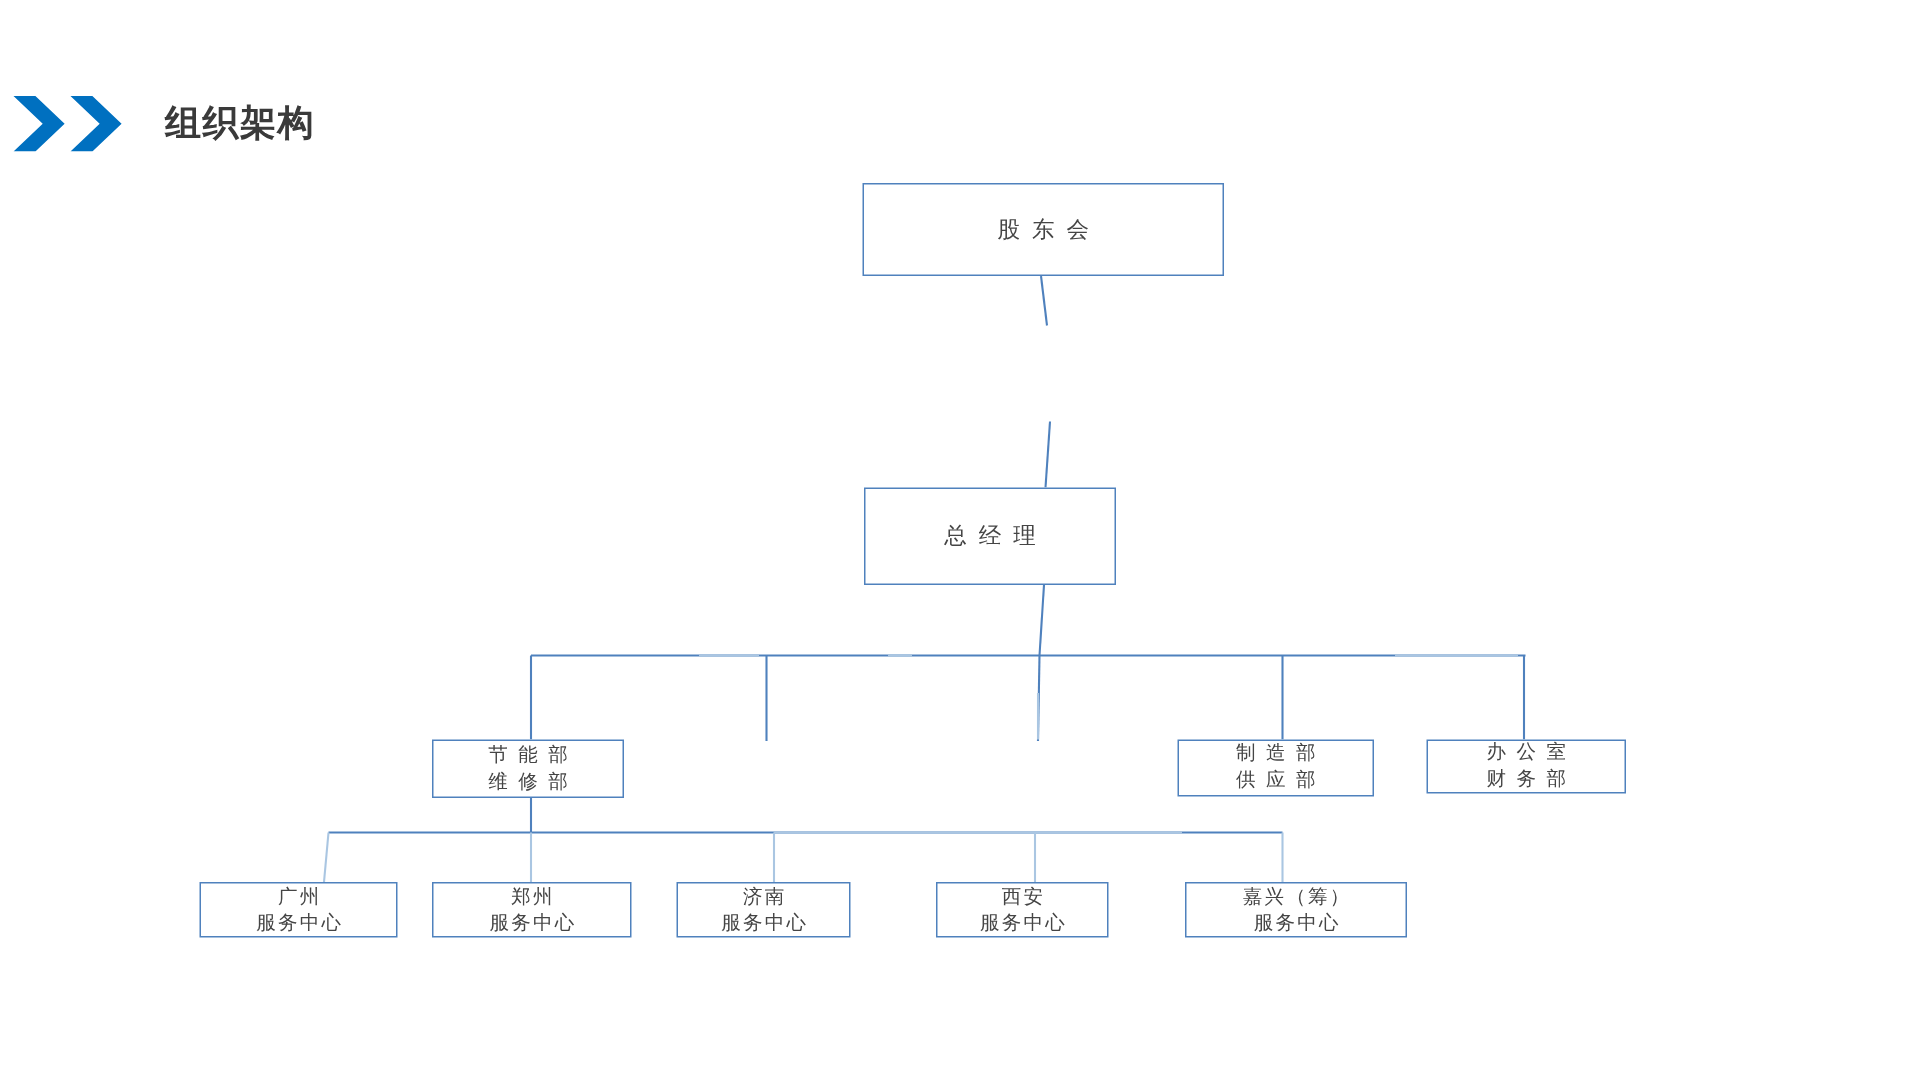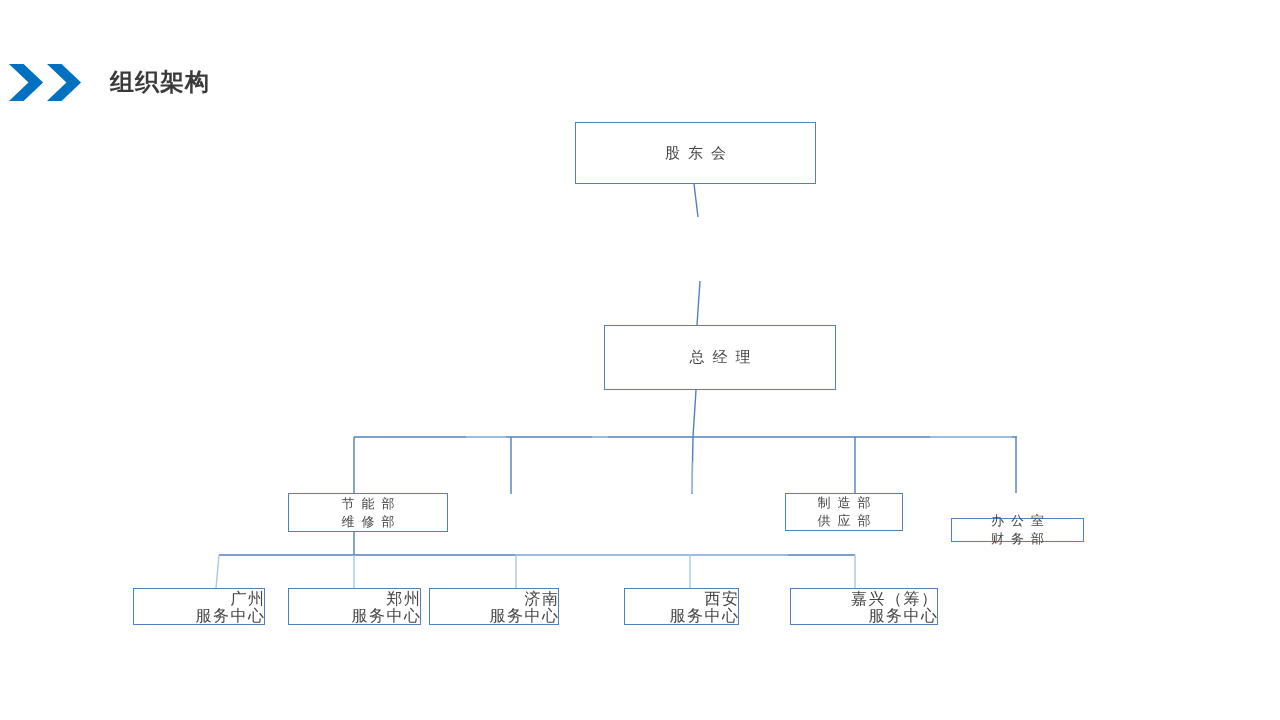--- a/index.html
+++ b/index.html
@@ -91,7 +91,7 @@
   <div class="node t1" style="left:575px;top:122px;width:241px;height:62px">
     <span class="l">股东会</span>
   </div>
-  <div class="node t1" style="left:604px;top:325px;width:232px;height:65px">
+  <div class="node t1" style="left:576px;top:325px;width:168px;height:65px">
     <span class="l">总经理</span>
   </div>
 

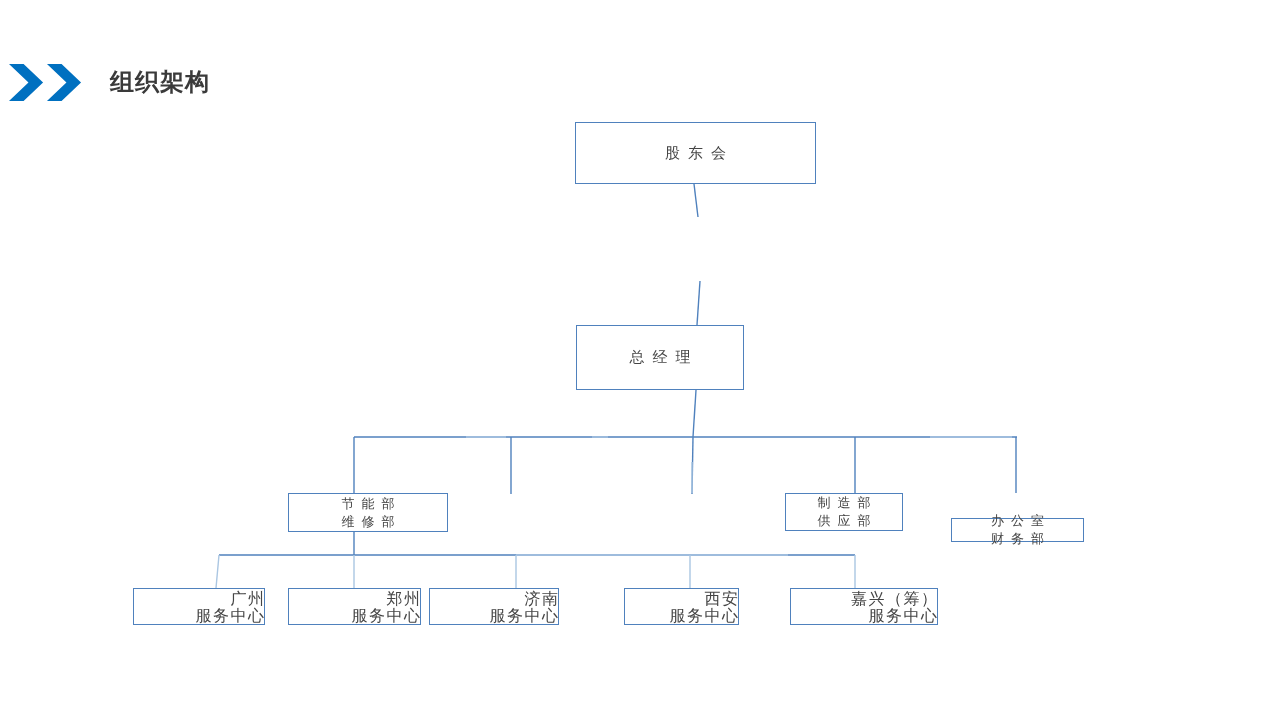--- a/index.html
+++ b/index.html
@@ -95,7 +95,7 @@
     <span class="l">总经理</span>
   </div>
 
-  <div class="node t2" style="left:288px;top:493px;width:160px;height:39px">
+  <div class="node t2" style="left:288px;top:493px;width:128px;height:39px">
     <span class="l">节能部</span>
     <span class="l">维修部</span>
   </div>

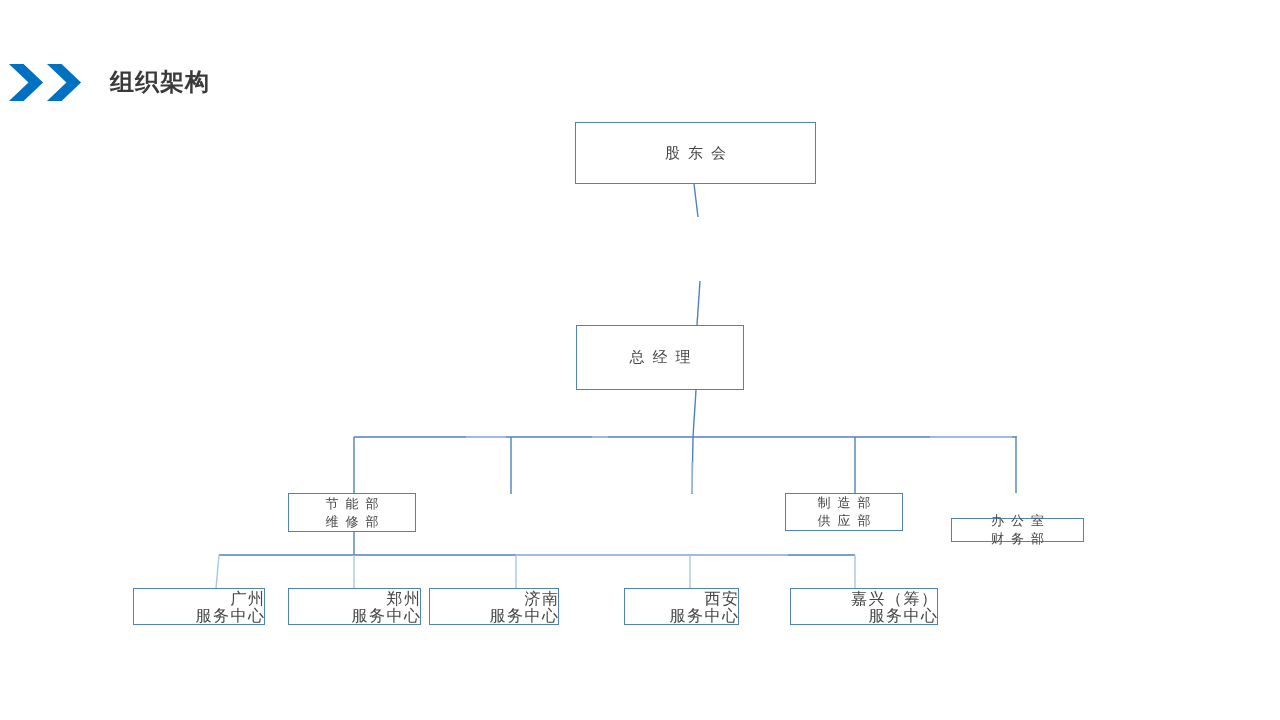--- a/index.html
+++ b/index.html
@@ -99,7 +99,7 @@
     <span class="l">节能部</span>
     <span class="l">维修部</span>
   </div>
-  <div class="node t2" style="left:785px;top:493px;width:118px;height:38px">
+  <div class="node t2" style="left:785px;top:493px;width:131px;height:38px">
     <span class="l">制造部</span>
     <span class="l">供应部</span>
   </div>

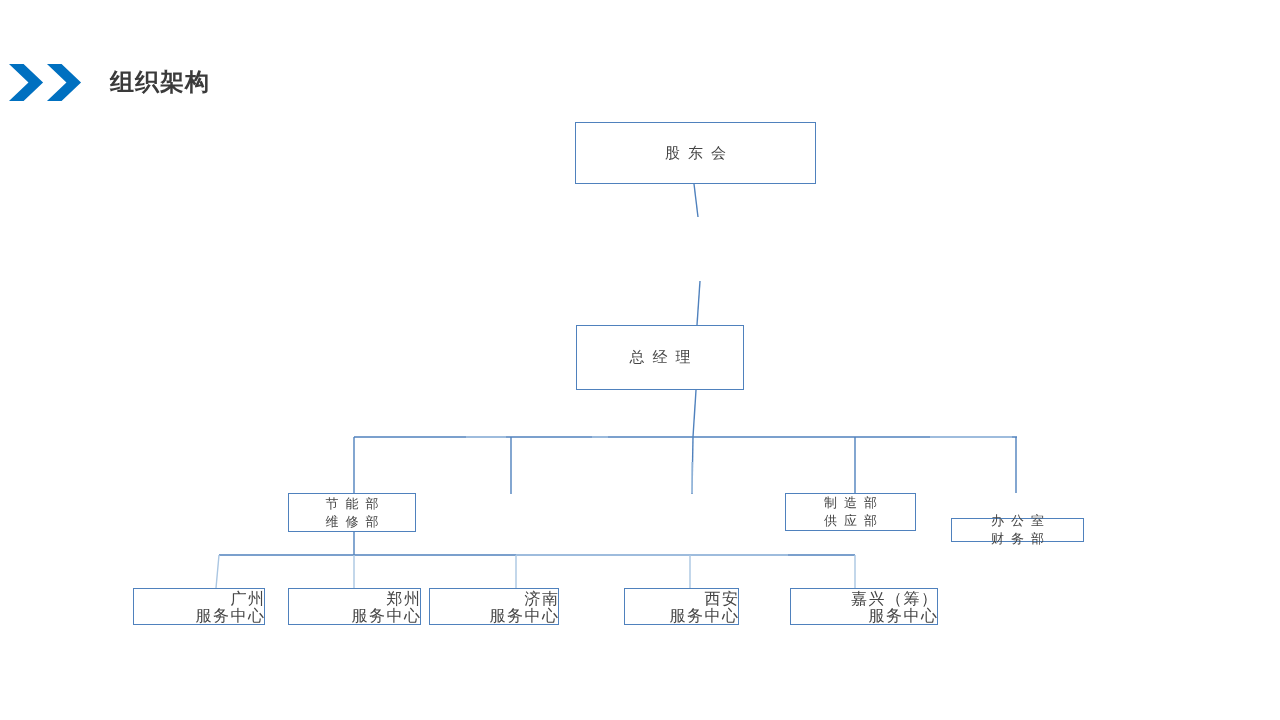--- a/index.html
+++ b/index.html
@@ -103,7 +103,7 @@
     <span class="l">制造部</span>
     <span class="l">供应部</span>
   </div>
-  <div class="node t2" style="left:951px;top:518px;width:133px;height:24px">
+  <div class="node t2" style="left:951px;top:493px;width:133px;height:36px">
     <span class="l">办公室</span>
     <span class="l">财务部</span>
   </div>

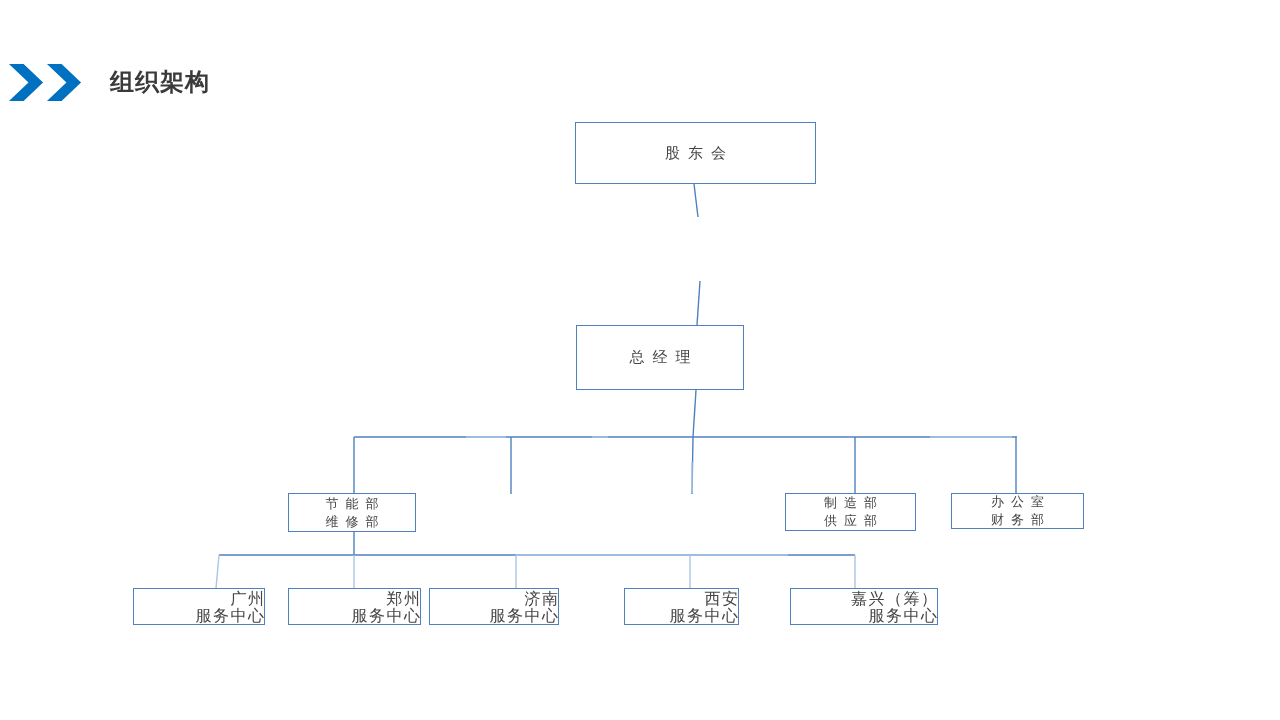--- a/index.html
+++ b/index.html
@@ -43,7 +43,7 @@
   .t1 .l { letter-spacing: 8px; margin-right: -8px; }
   .t2 { font-size: 13px; }
   .t2 .l { letter-spacing: 7px; margin-right: -7px; line-height: 18px; }
-  .t3 { font-size: 16px; align-items: flex-end; }
+  .t3 { font-size: 13px; }
   .t3 .l { letter-spacing: 1.5px; margin-right: -1.5px; line-height: 17px; }
 </style>
 </head>

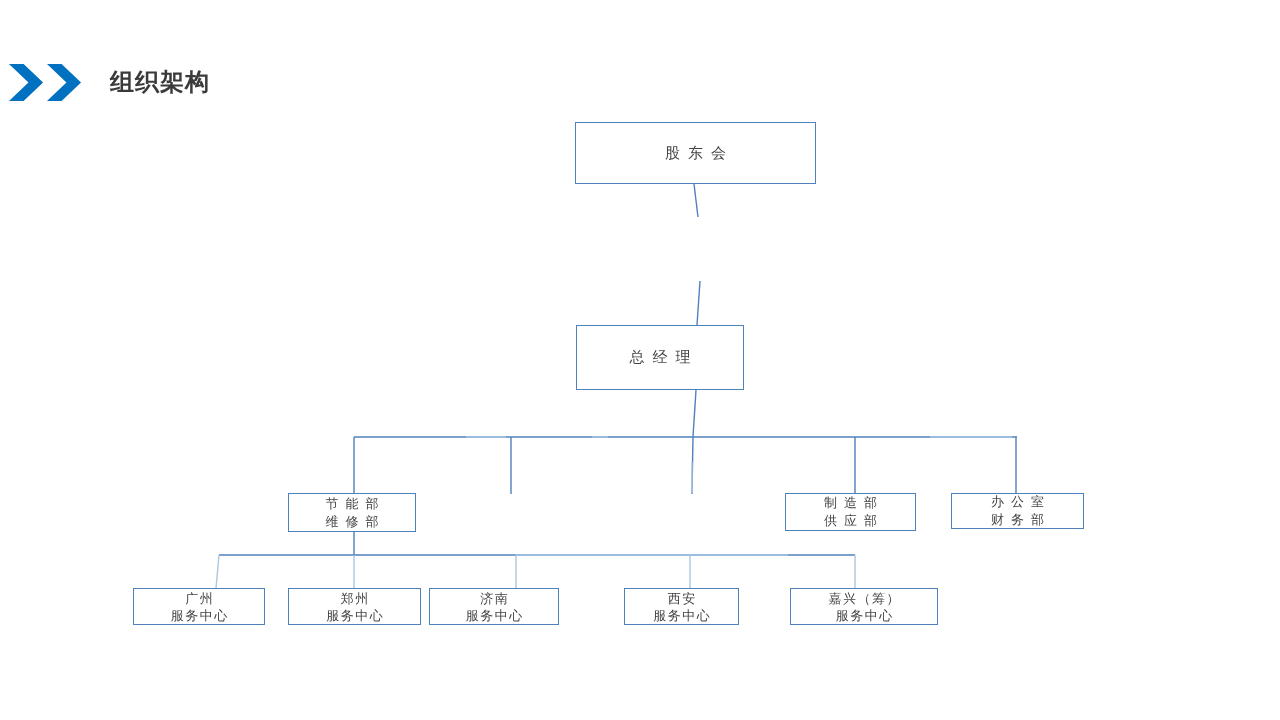--- a/index.html
+++ b/index.html
@@ -116,7 +116,7 @@
     <span class="l">郑州</span>
     <span class="l">服务中心</span>
   </div>
-  <div class="node t3" style="left:429px;top:588px;width:130px;height:37px">
+  <div class="node t3" style="left:451px;top:588px;width:116px;height:37px">
     <span class="l">济南</span>
     <span class="l">服务中心</span>
   </div>

